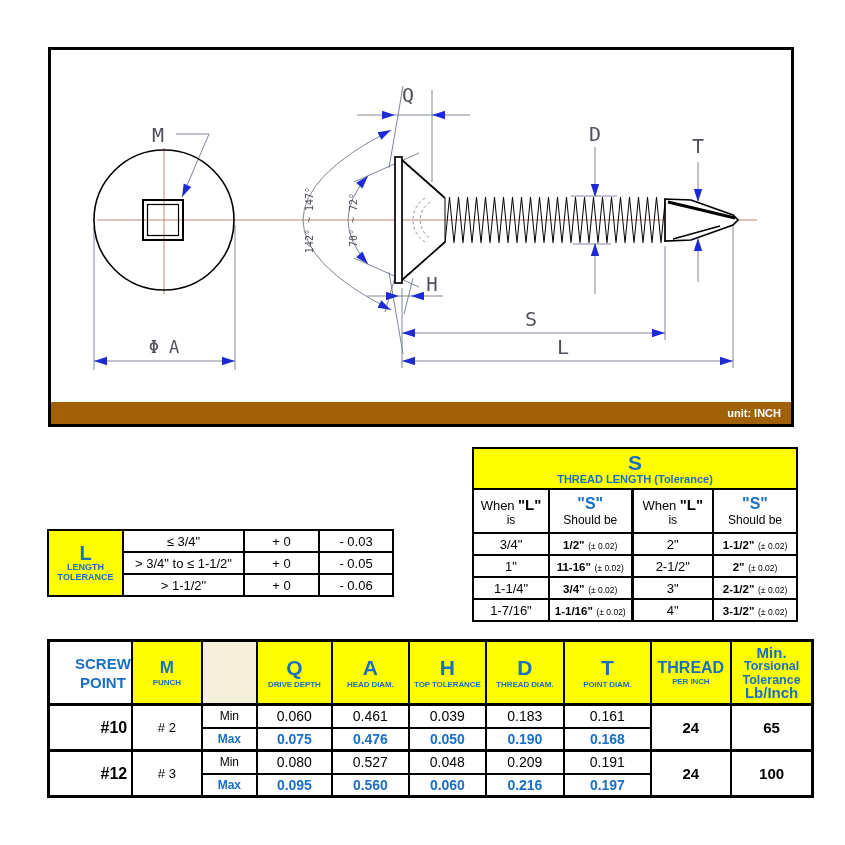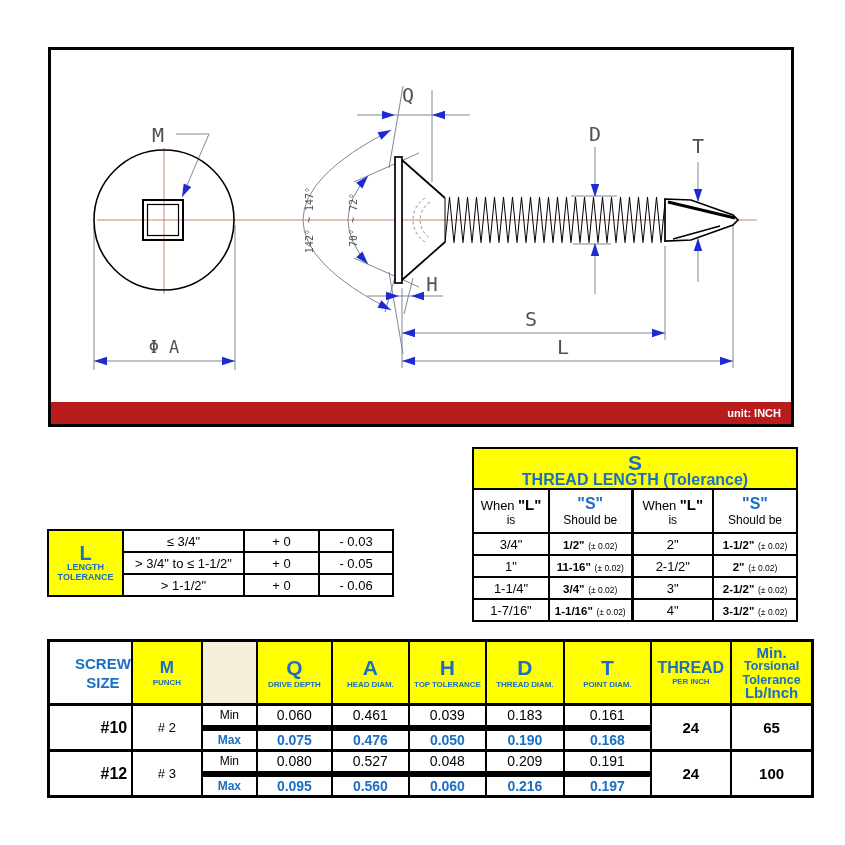--- a/index.html
+++ b/index.html
@@ -10,7 +10,7 @@
   .panel{position:absolute;left:48px;top:47px;width:746px;height:380px;
          border:3px solid #000;box-sizing:border-box;background:#fff;}
   .panel svg{display:block;}
-  .unitbar{position:absolute;left:0;bottom:0;width:100%;height:22px;background:#b91c1c;
+  .unitbar{position:absolute;left:0;bottom:0;width:100%;height:22px;background:#a16207;
            color:#fff;font-weight:bold;font-size:11px;display:flex;align-items:center;
            justify-content:flex-end;padding-right:10px;box-sizing:border-box;}
 

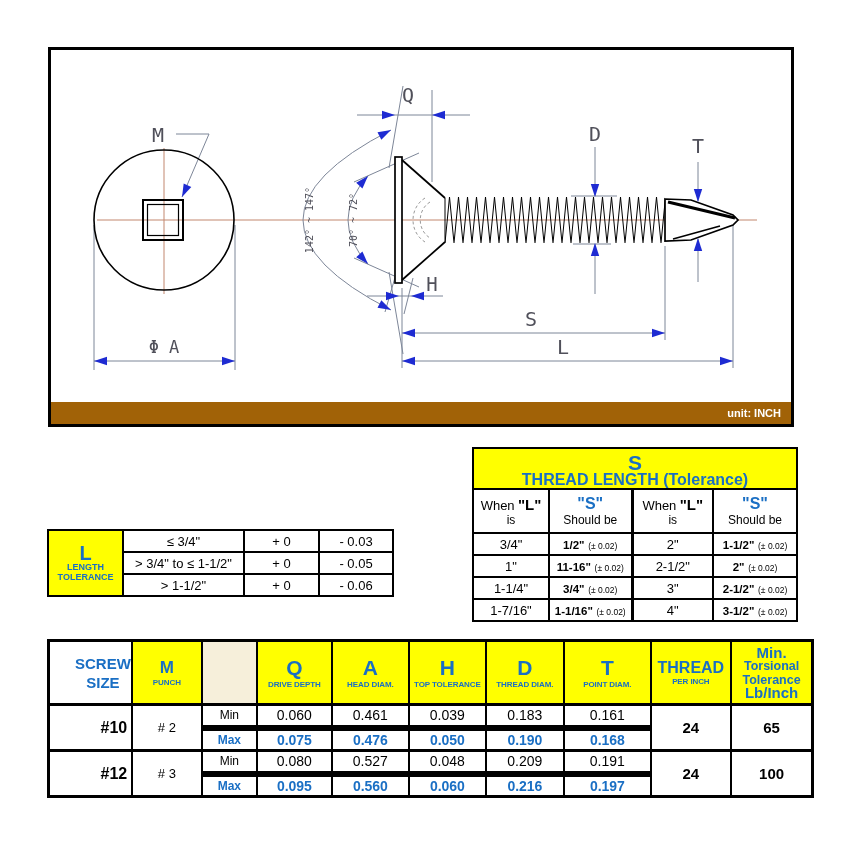--- a/index.html
+++ b/index.html
@@ -34,7 +34,7 @@
   .stable td{border:2px solid #000;}
   .stable .title{height:41px;}
   .stable .title .big{font-size:21px;font-weight:bold;color:#1a6fc4;line-height:21px;}
-  .stable .title .sub{font-size:16px;font-weight:bold;color:#1a6fc4;line-height:13px;}
+  .stable .title .sub{font-size:11px;font-weight:bold;color:#1a6fc4;line-height:13px;}
   .stable .hdr{height:44px;font-size:12px;background:#fff;}
   .stable .hdr .w{font-size:13px;}
   .stable .hdr .lkey{font-size:15px;font-weight:bold;}

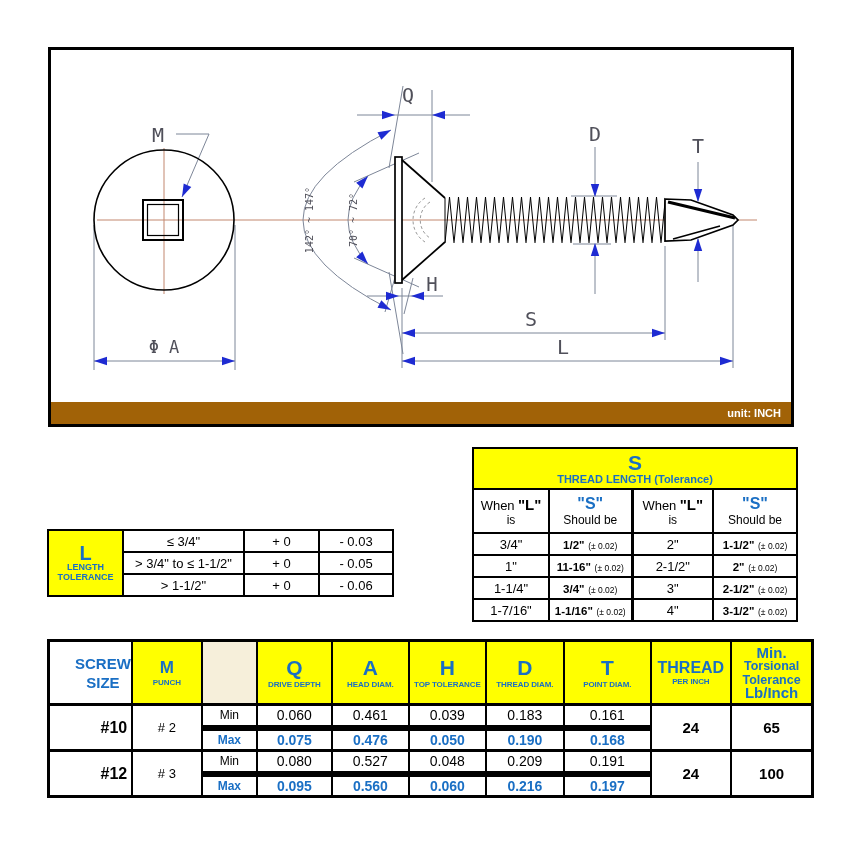--- a/index.html
+++ b/index.html
@@ -271,7 +271,7 @@
       <tr>
     <th>
       <div class="screwline">SCREW</div>
-      <div class="screwline">SIZE</div>
+      <div class="screwline">POINT</div>
     </th>
     <th class="yel">
       <div class="mbig">M</div>

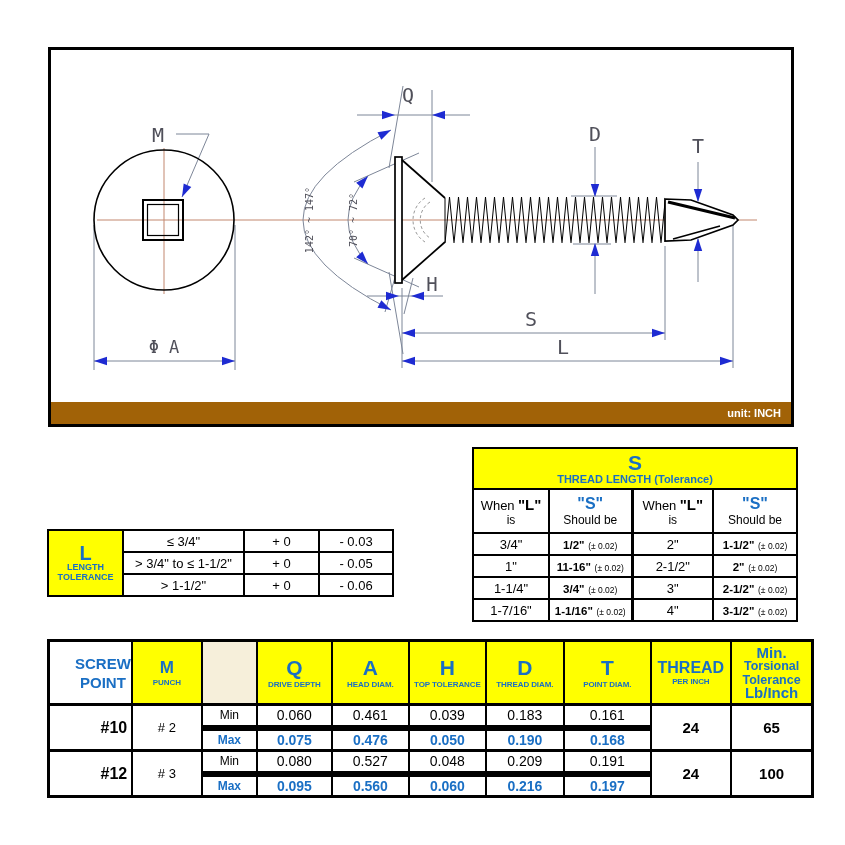--- a/index.html
+++ b/index.html
@@ -63,7 +63,7 @@
   .mtable .punch{font-size:13px;}
   .mtable .mm{font-size:12px;}
   .mtable .tpi,.mtable .torsv{font-size:15px;font-weight:bold;}
-  .mtable tr.sub td{border-top:6px solid #000000;}
+  .mtable tr.sub td{border-top:1px solid #000000;}
   .mtable tr.grp td{border-top:3px solid #000;}
 </style>
 </head>

